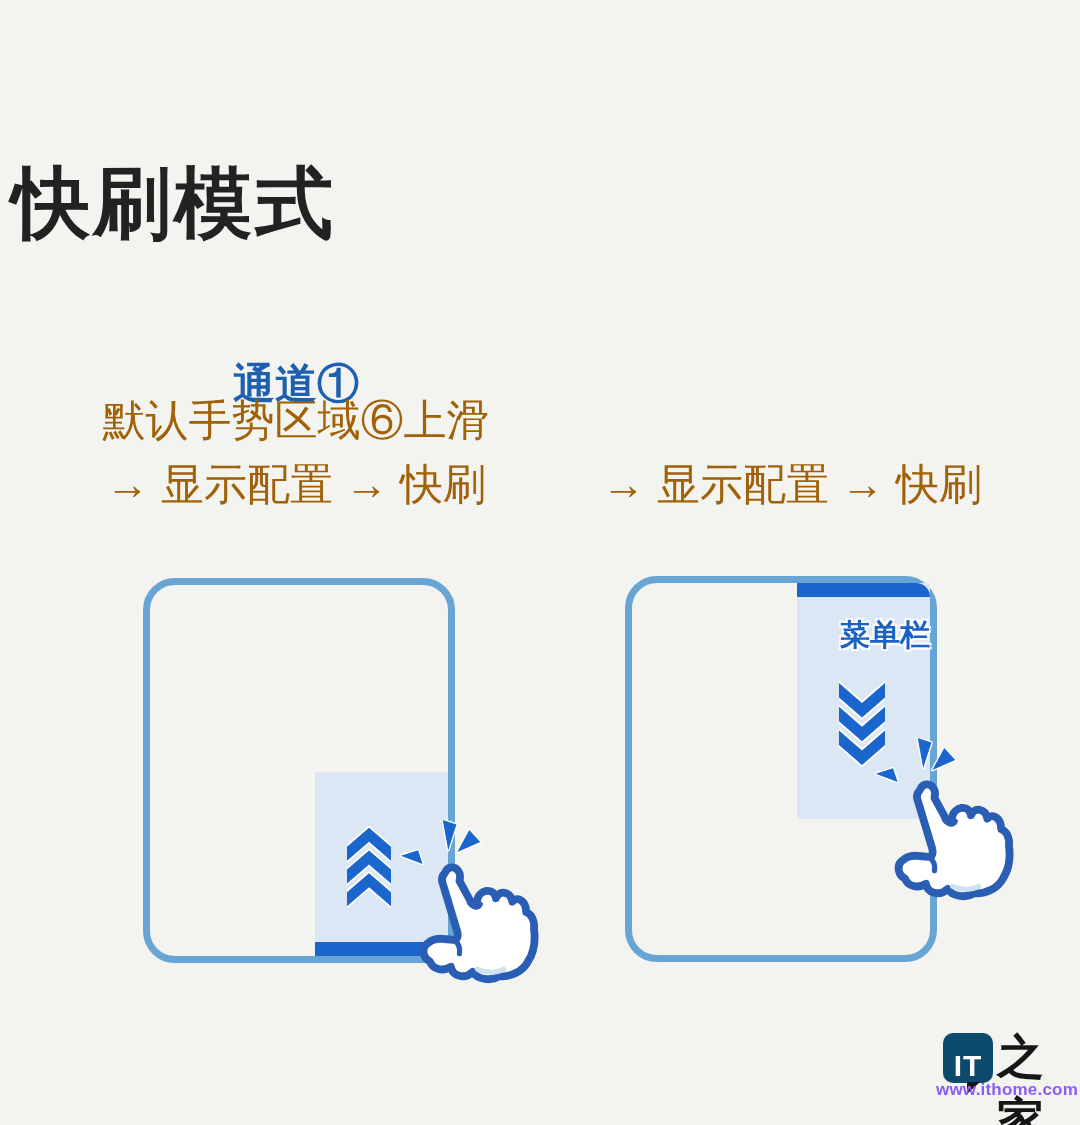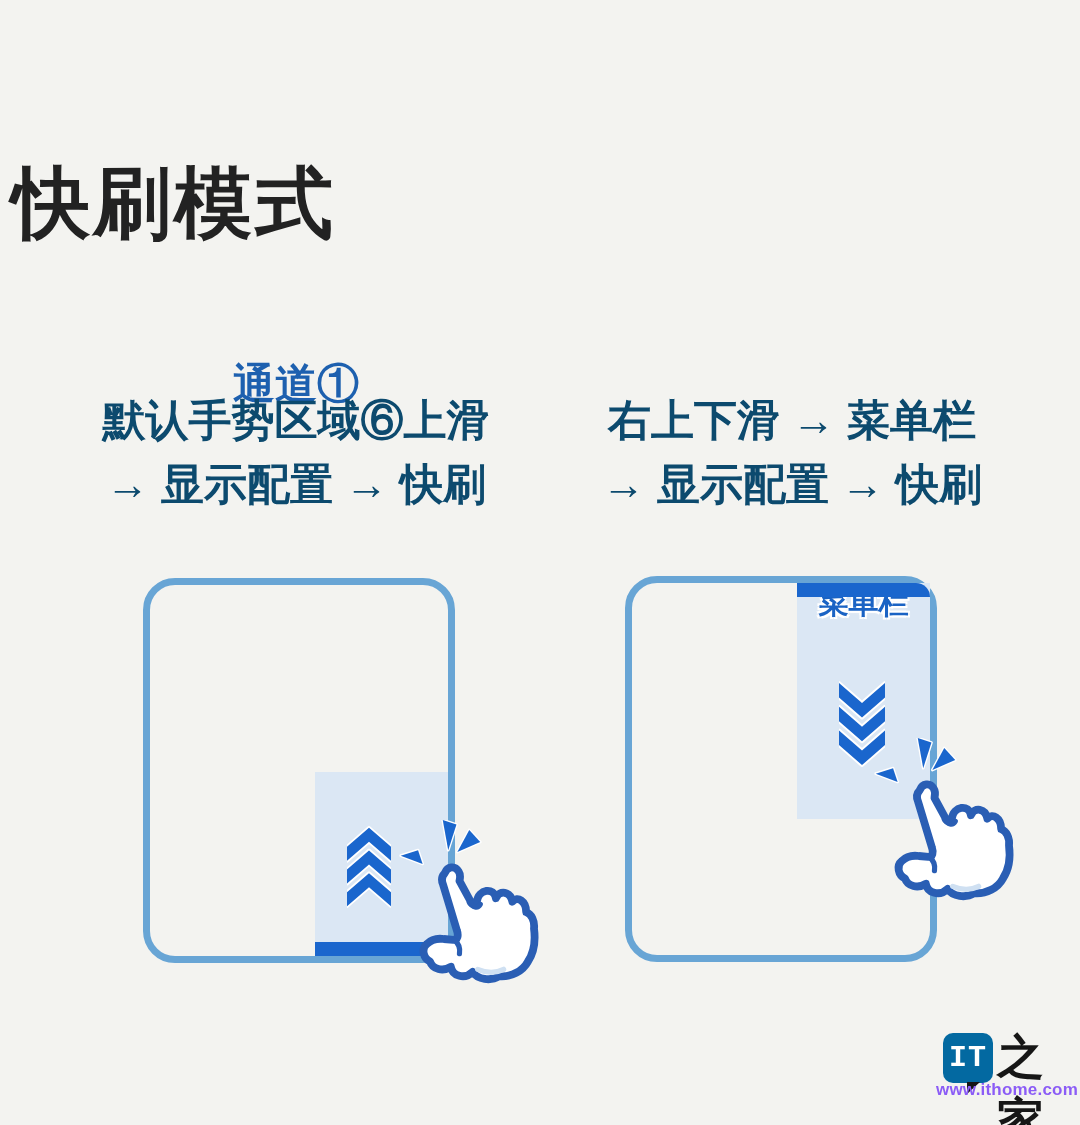--- a/index.html
+++ b/index.html
@@ -24,7 +24,7 @@
   }
   .ch-line {
     position:absolute; width:520px; text-align:center;
-    font-size:43px; font-weight:700; color:#0c4a6e; white-space:nowrap;
+    font-size:43px; font-weight:400; color:#a16207; white-space:nowrap;
   }
   #ch1-heading { left:46px;  top:308px;margin-top:48px; }
   #ch2-heading { left:538px; top:308px; }

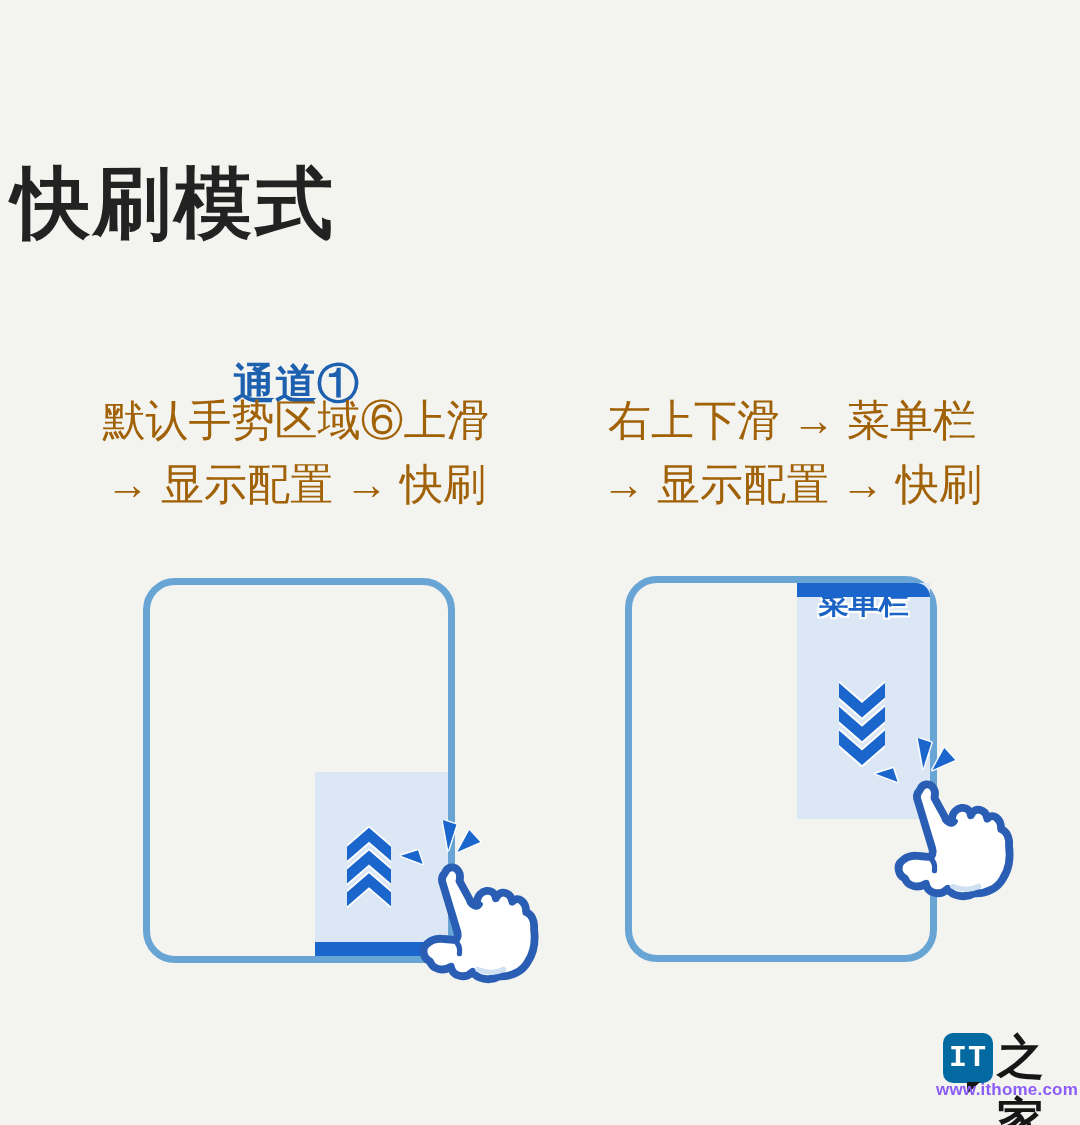--- a/index.html
+++ b/index.html
@@ -106,7 +106,6 @@
   <div class="ch-line" id="ch1-line1">默认手势区域⑥上滑</div>
   <div class="ch-line" id="ch1-line2">→ 显示配置 → 快刷</div>
 
-  <div class="ch-line" id="ch2-line1">右上下滑 → 菜单栏</div>
   <div class="ch-line" id="ch2-line2">→ 显示配置 → 快刷</div>
 
   <div class="device" id="device1">

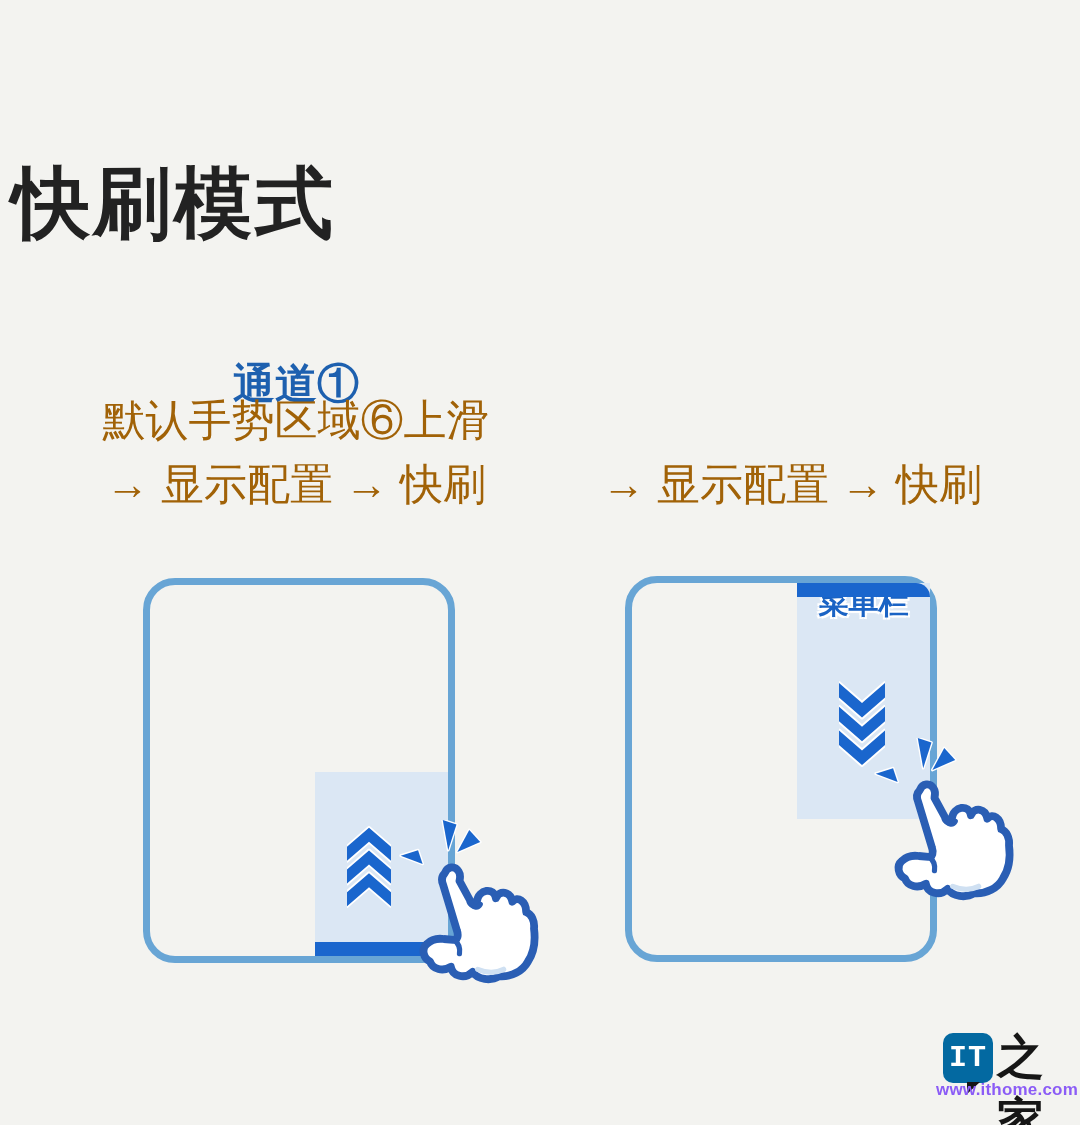--- a/index.html
+++ b/index.html
@@ -52,7 +52,7 @@
   #bar2 { top:0;    border-top-right-radius:20px; }
 
   .menu-label {
-    display:block; text-align:center;
+    display:block; padding-top:32px; text-align:right;
     font-size:30px; font-weight:800; color:#1a63c4;
     text-shadow:-2px -2px 0 #fff, 2px -2px 0 #fff, -2px 2px 0 #fff,
                  2px 2px 0 #fff, 0 0 4px #fff;

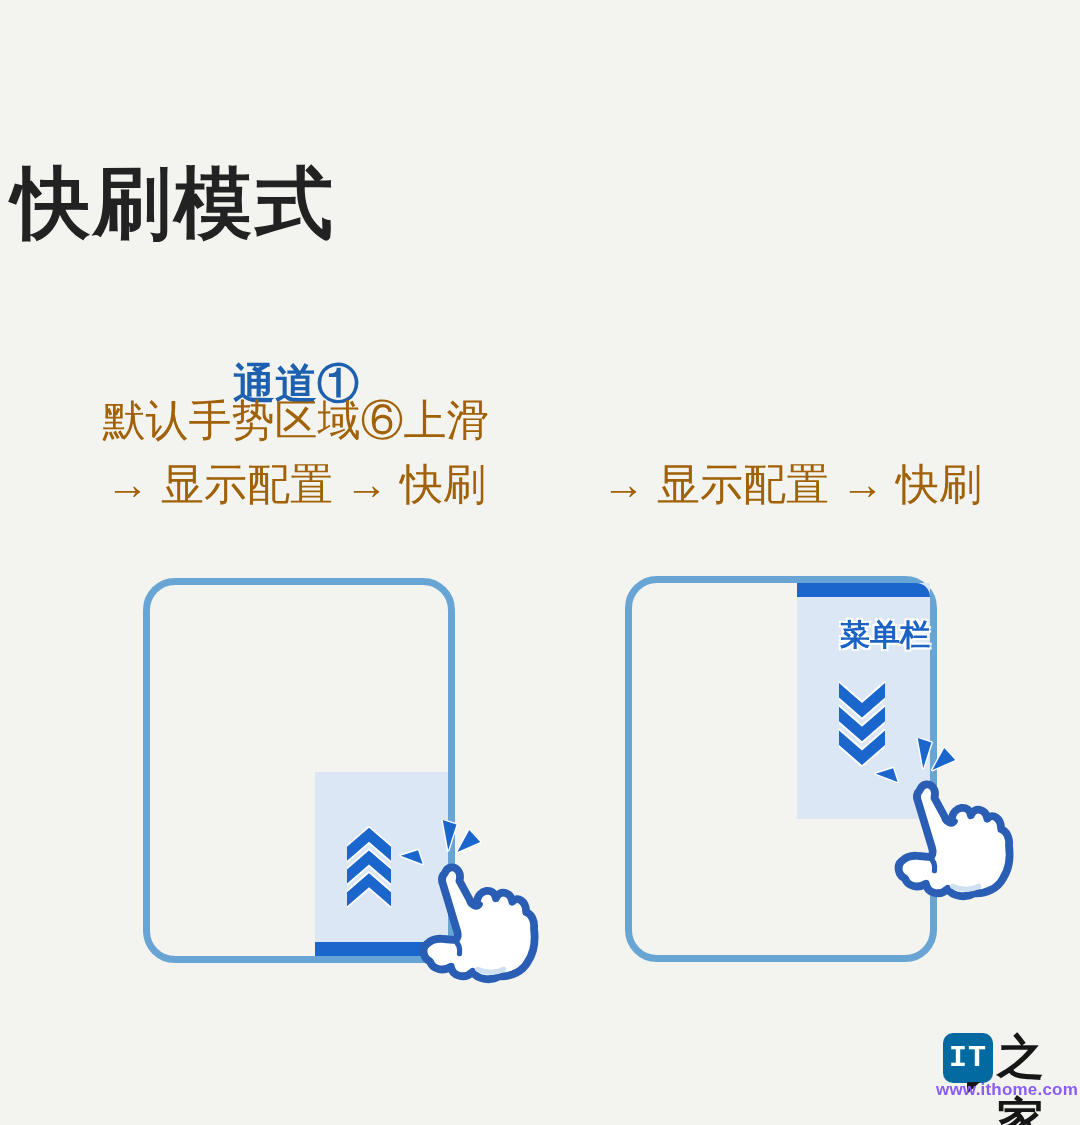--- a/index.html
+++ b/index.html
@@ -74,8 +74,8 @@
   
   .logo-bubble {
     position:absolute; left:943px; top:1033px;
-    width:50px; height:50px; background:#0369a1; border-radius:10px;
-    display:flex; align-items:center; justify-content:center;font-family:Liberation Mono, monospace;
+    width:50px; height:50px; background:#0c4a6e; border-radius:10px;
+    display:flex; align-items:flex-end; justify-content:center;
   }
   .logo-it {
     color:#ffffff; font-size:30px; font-weight:800; letter-spacing:1px;

